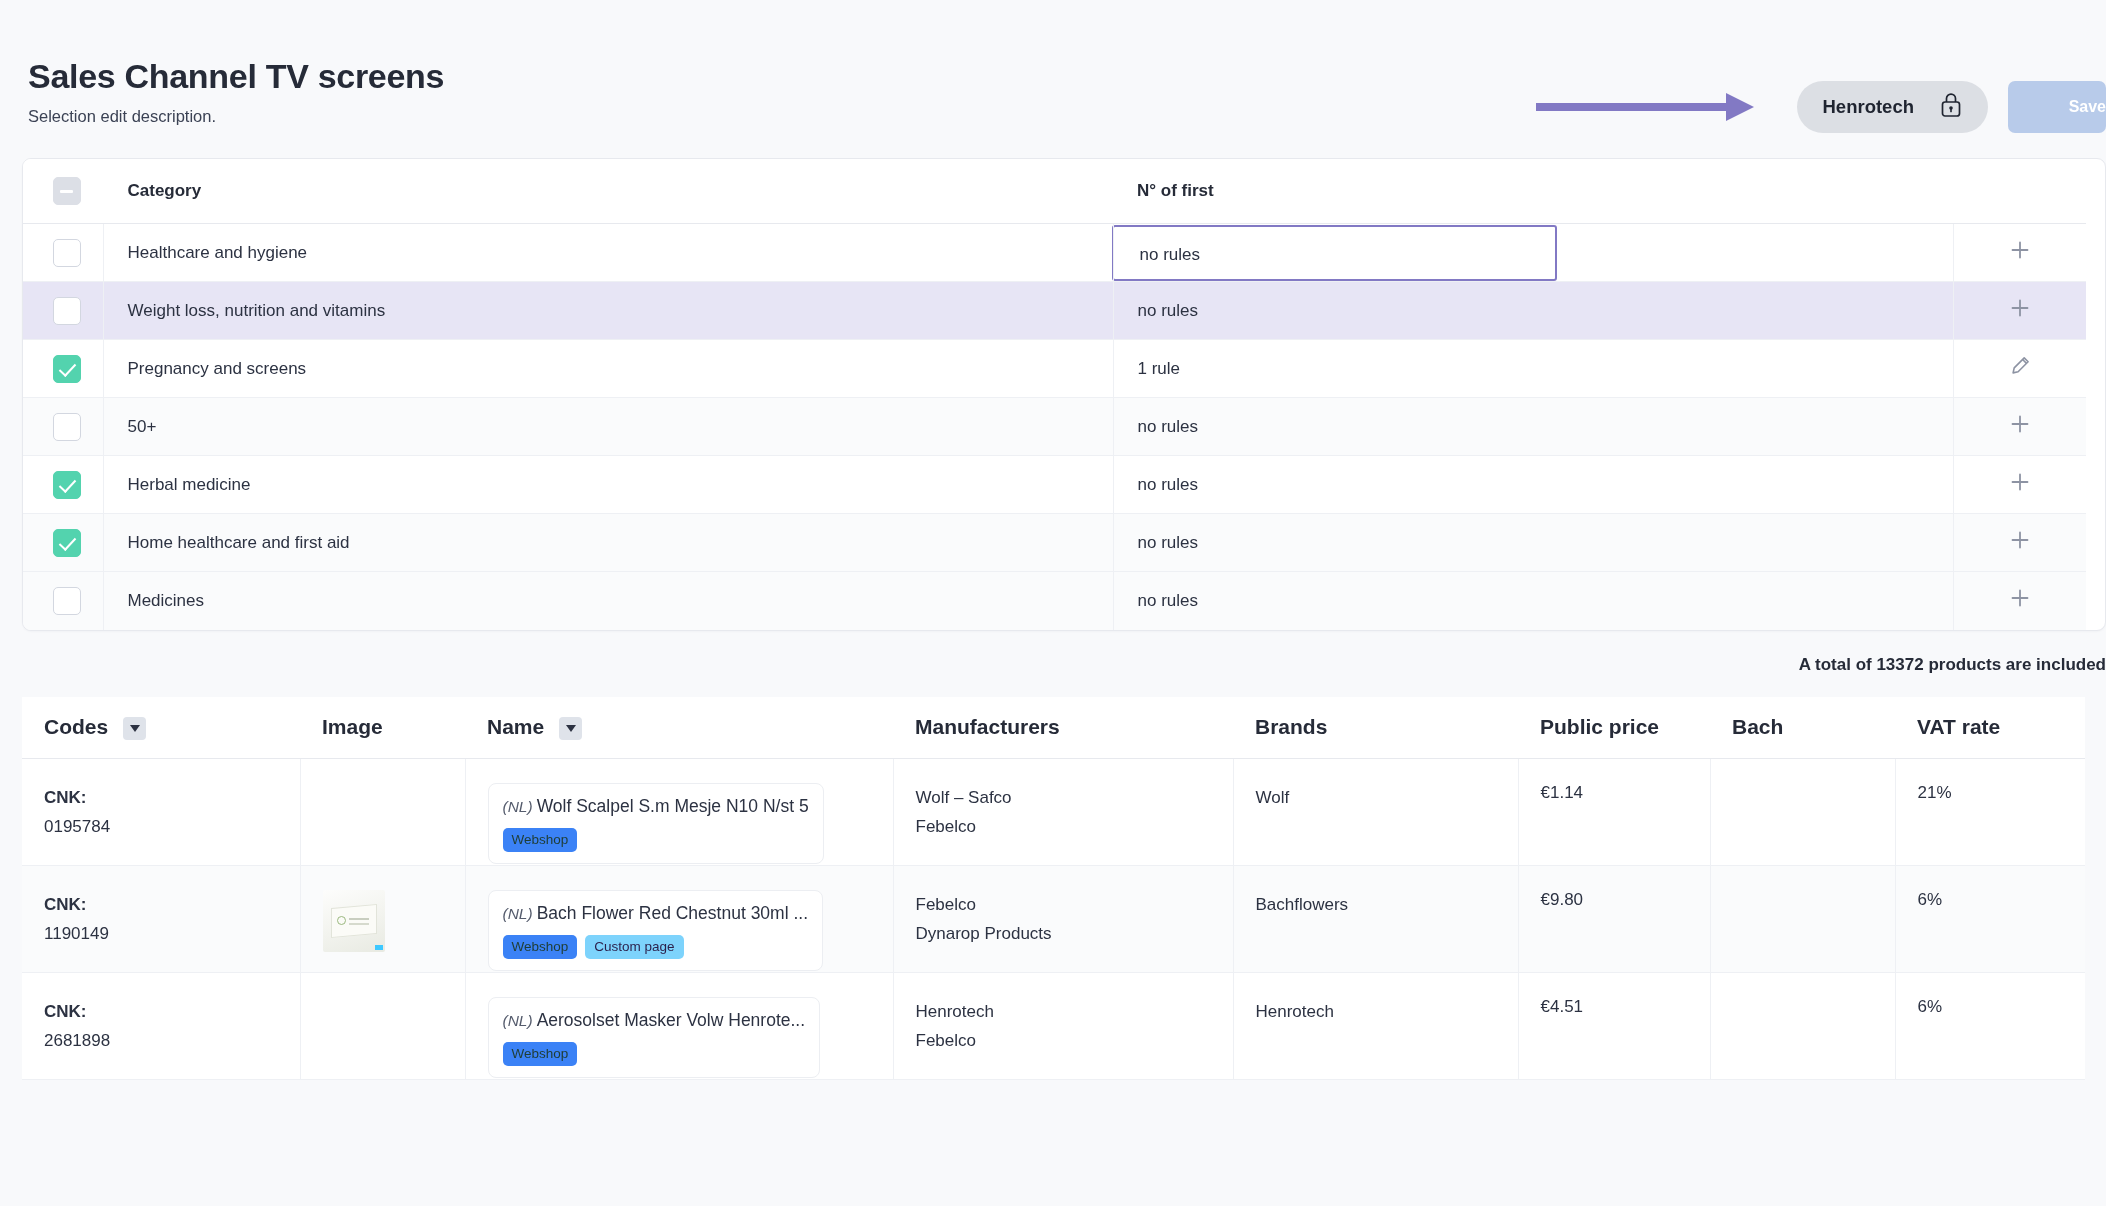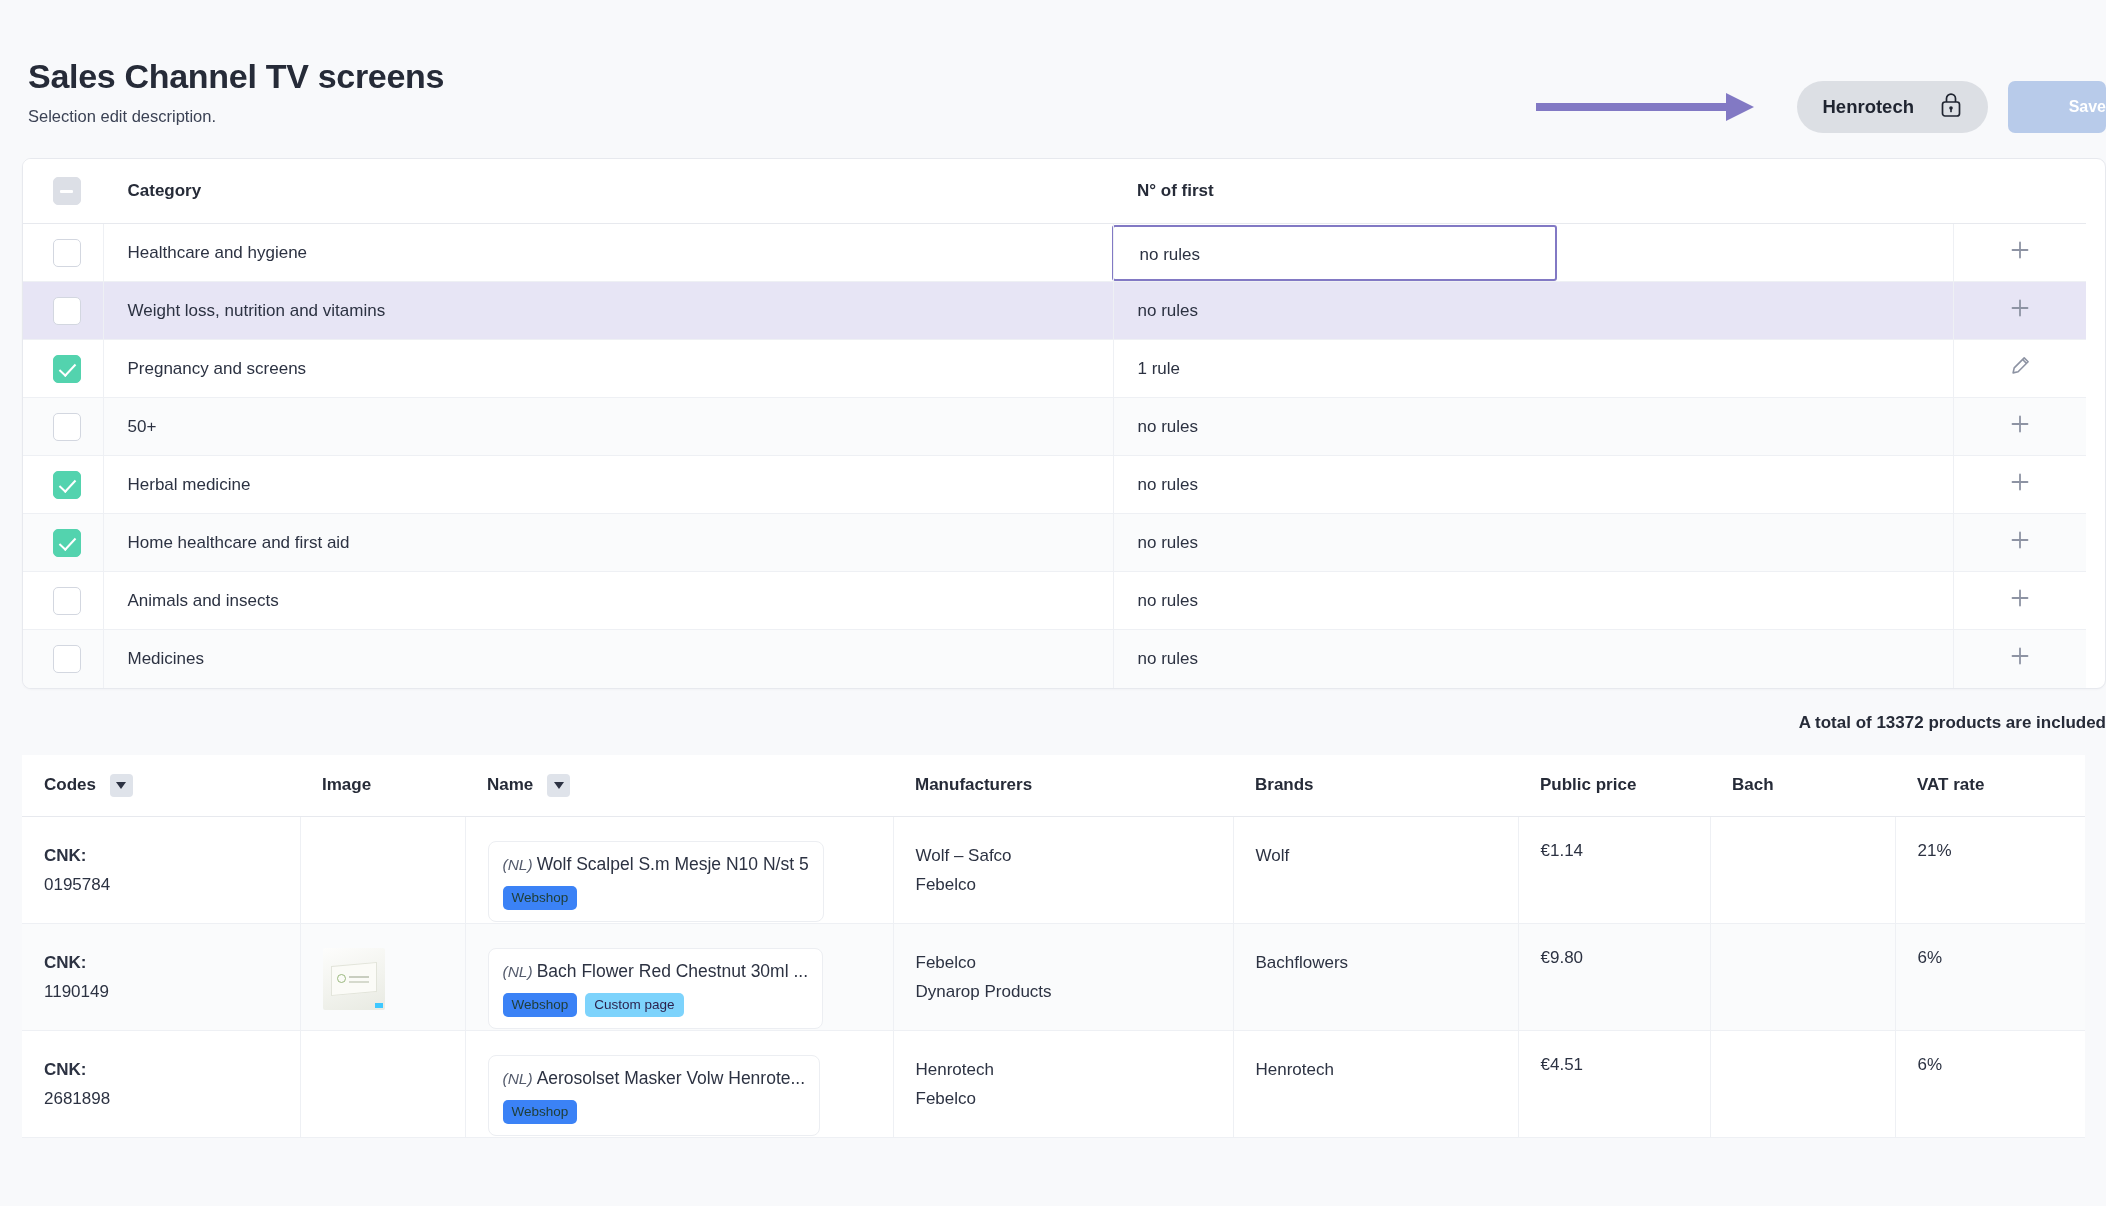--- a/index.html
+++ b/index.html
@@ -417,15 +417,6 @@
         <tr class="stripe">
           <td class="col-check"><span class="cb checked"></span></td>
           <td class="col-name">Home healthcare and first aid</td>
-          <td class="col-rules">no rules</td>
-          <td class="col-mid"></td>
-          <td class="col-act"><span class="act-icon"><svg width="22" height="22" viewBox="0 0 22 22">
-                <path d="M11 3.5v15M3.5 11h15" stroke="#8d93a3" stroke-width="1.8" stroke-linecap="round"></path>
-              </svg></span></td>
-        </tr>
-        <tr class="plain">
-          <td class="col-check"><span class="cb "></span></td>
-          <td class="col-name">Animals and insects</td>
           <td class="col-rules">no rules</td>
           <td class="col-mid"></td>
           <td class="col-act"><span class="act-icon"><svg width="22" height="22" viewBox="0 0 22 22">

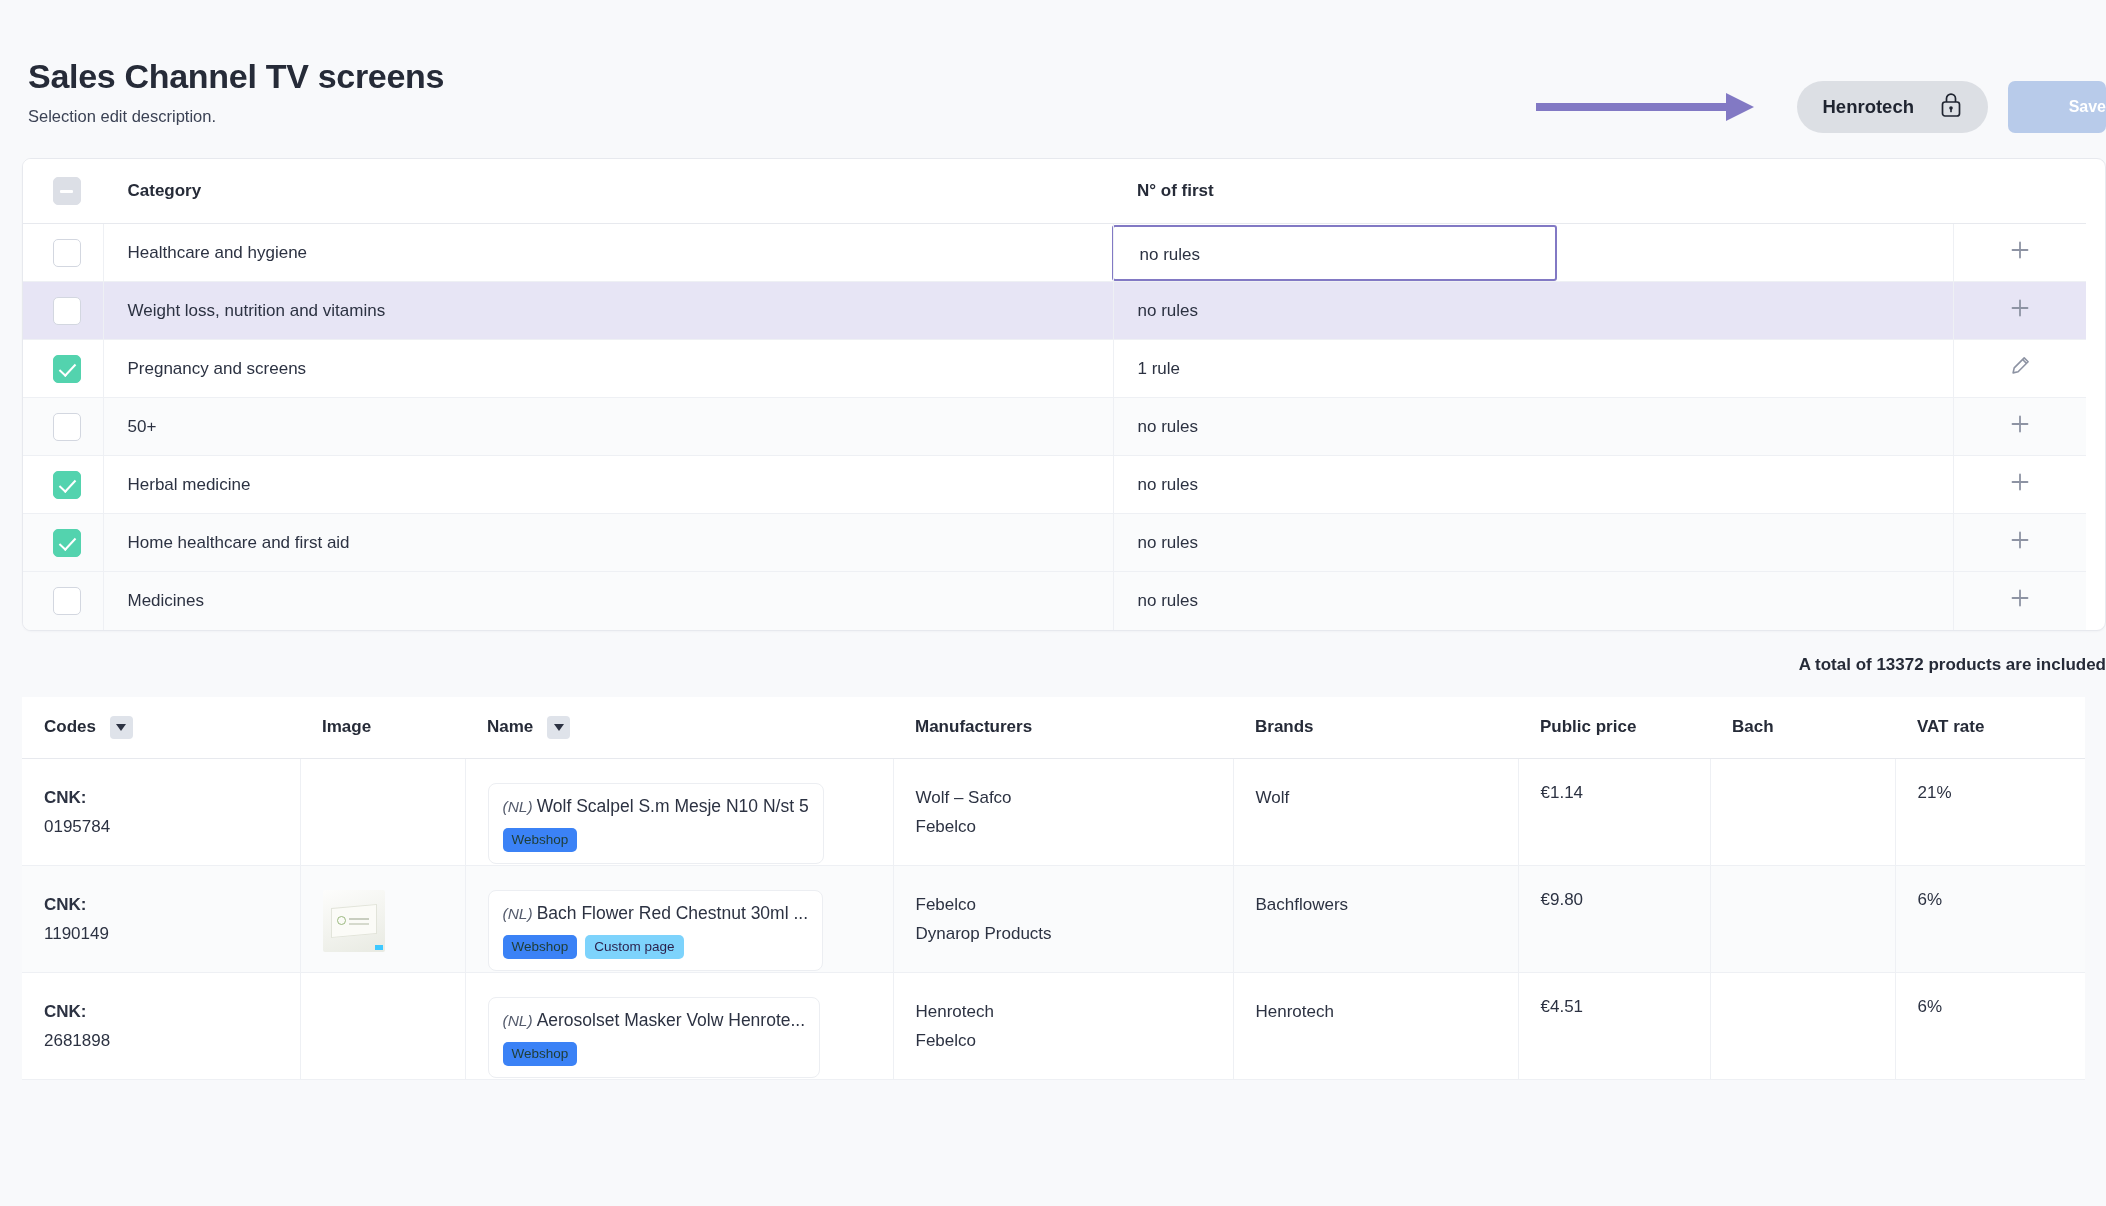--- a/index.html
+++ b/index.html
@@ -210,7 +210,7 @@
   .prod-table { width: 2063px; border-collapse: collapse; table-layout: fixed; }
   .prod-table th {
     text-align: left;
-    font-size: 17px;
+    font-size: 21px;
     font-weight: 700;
     color: #262b38;
     background: #ffffff;

